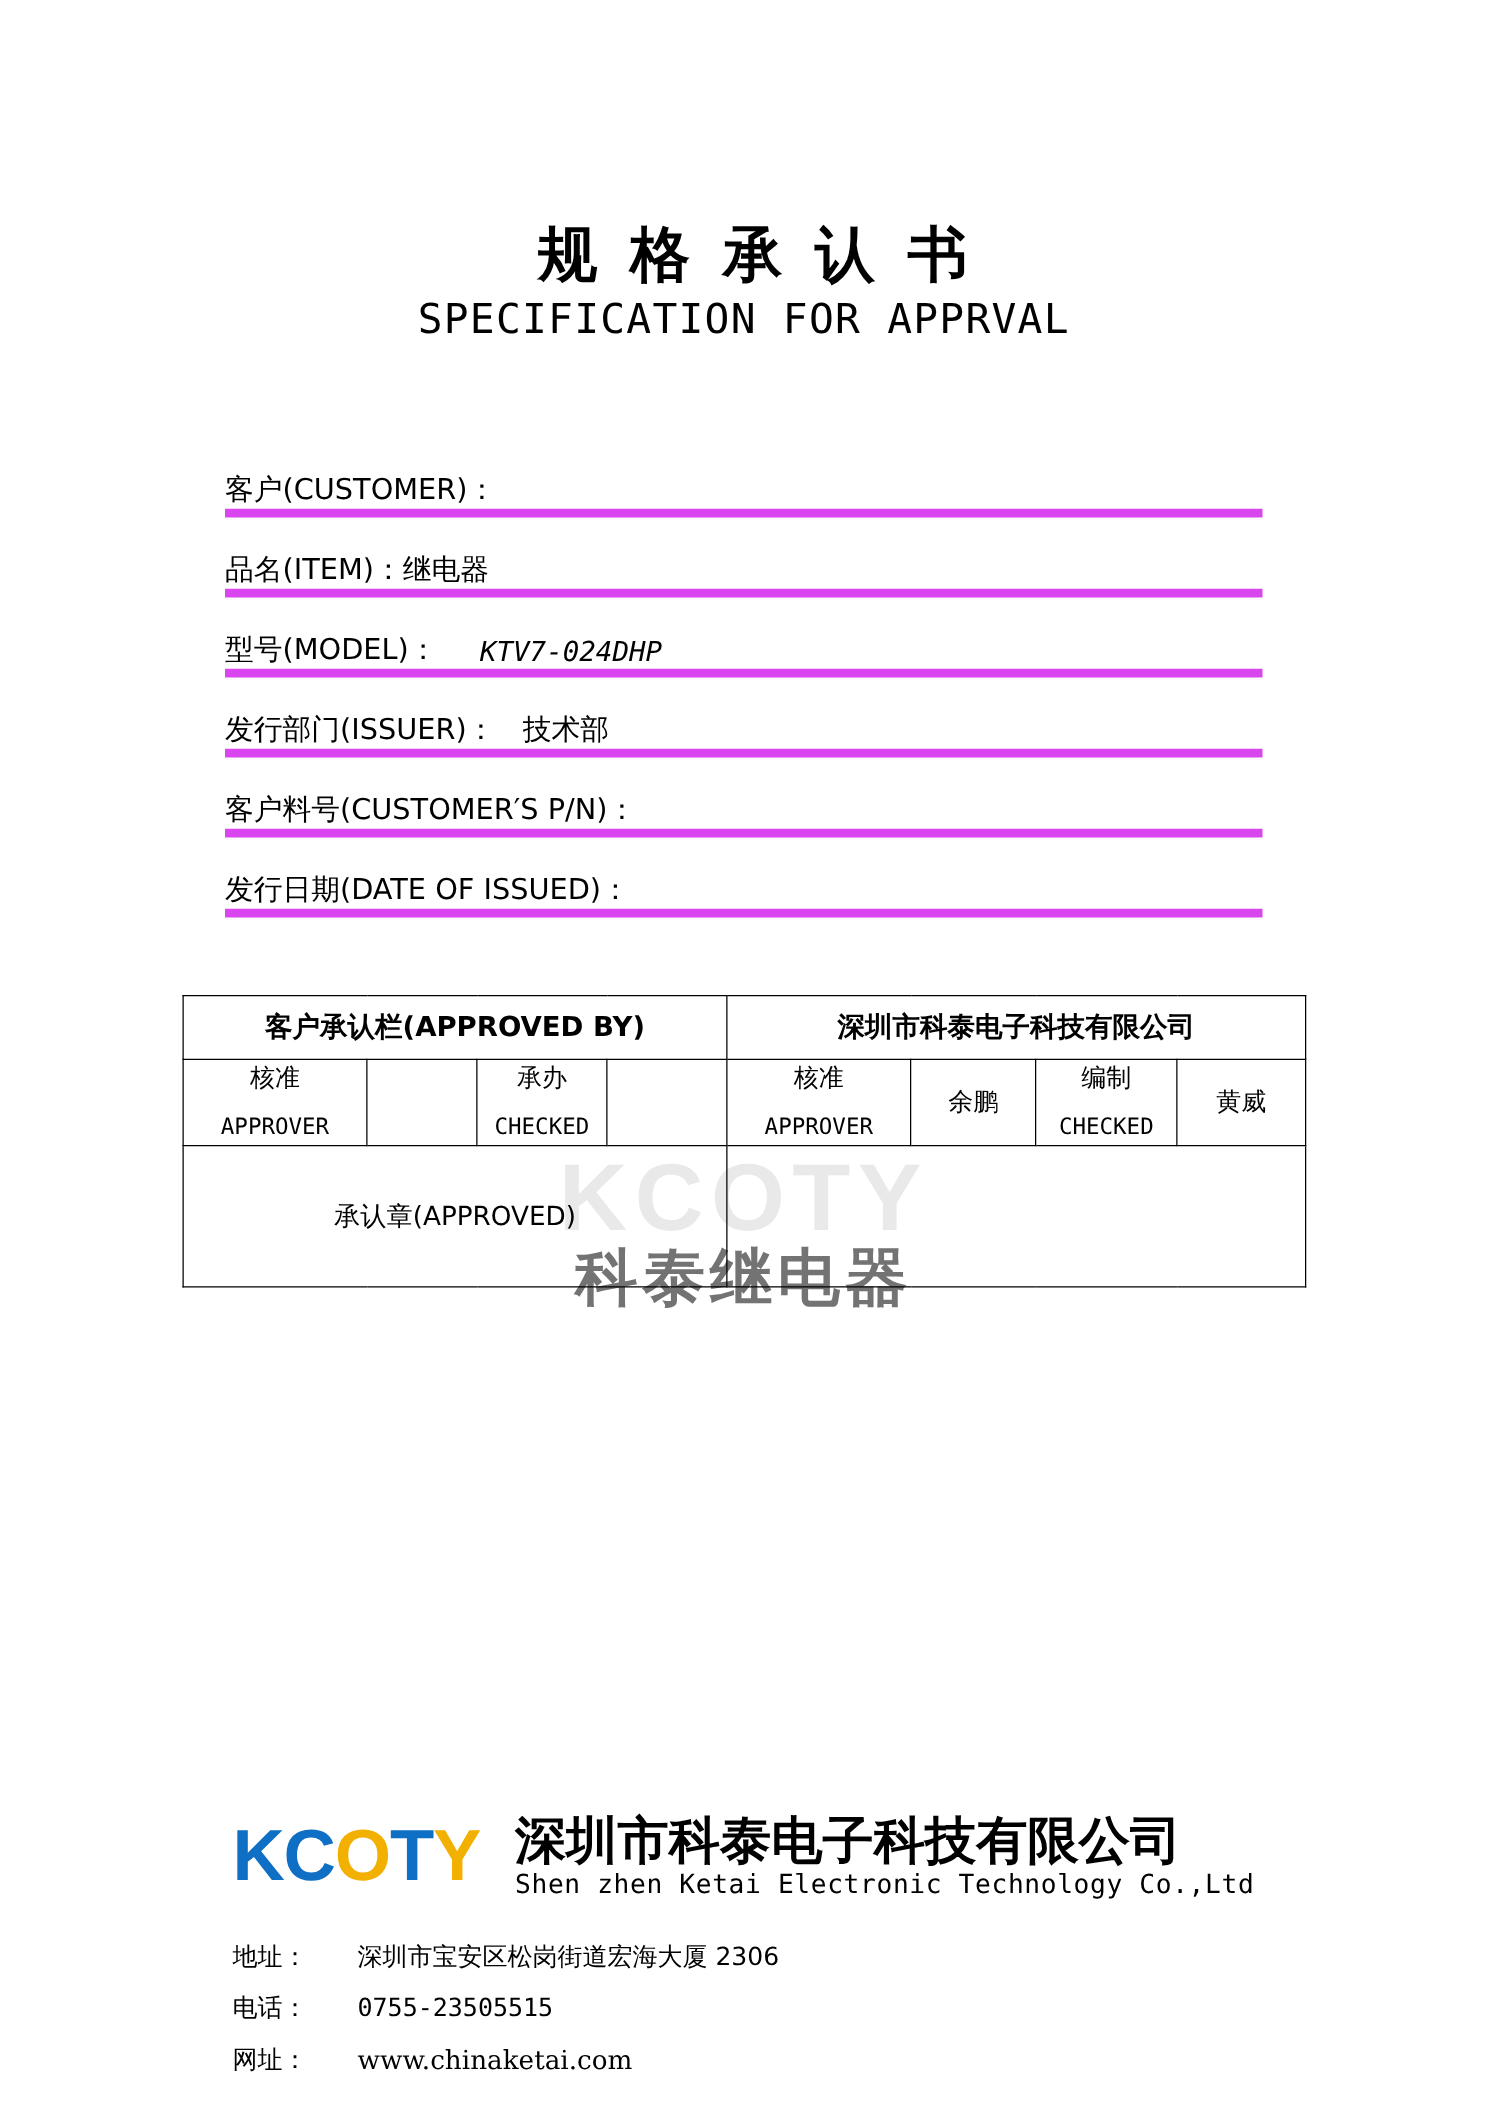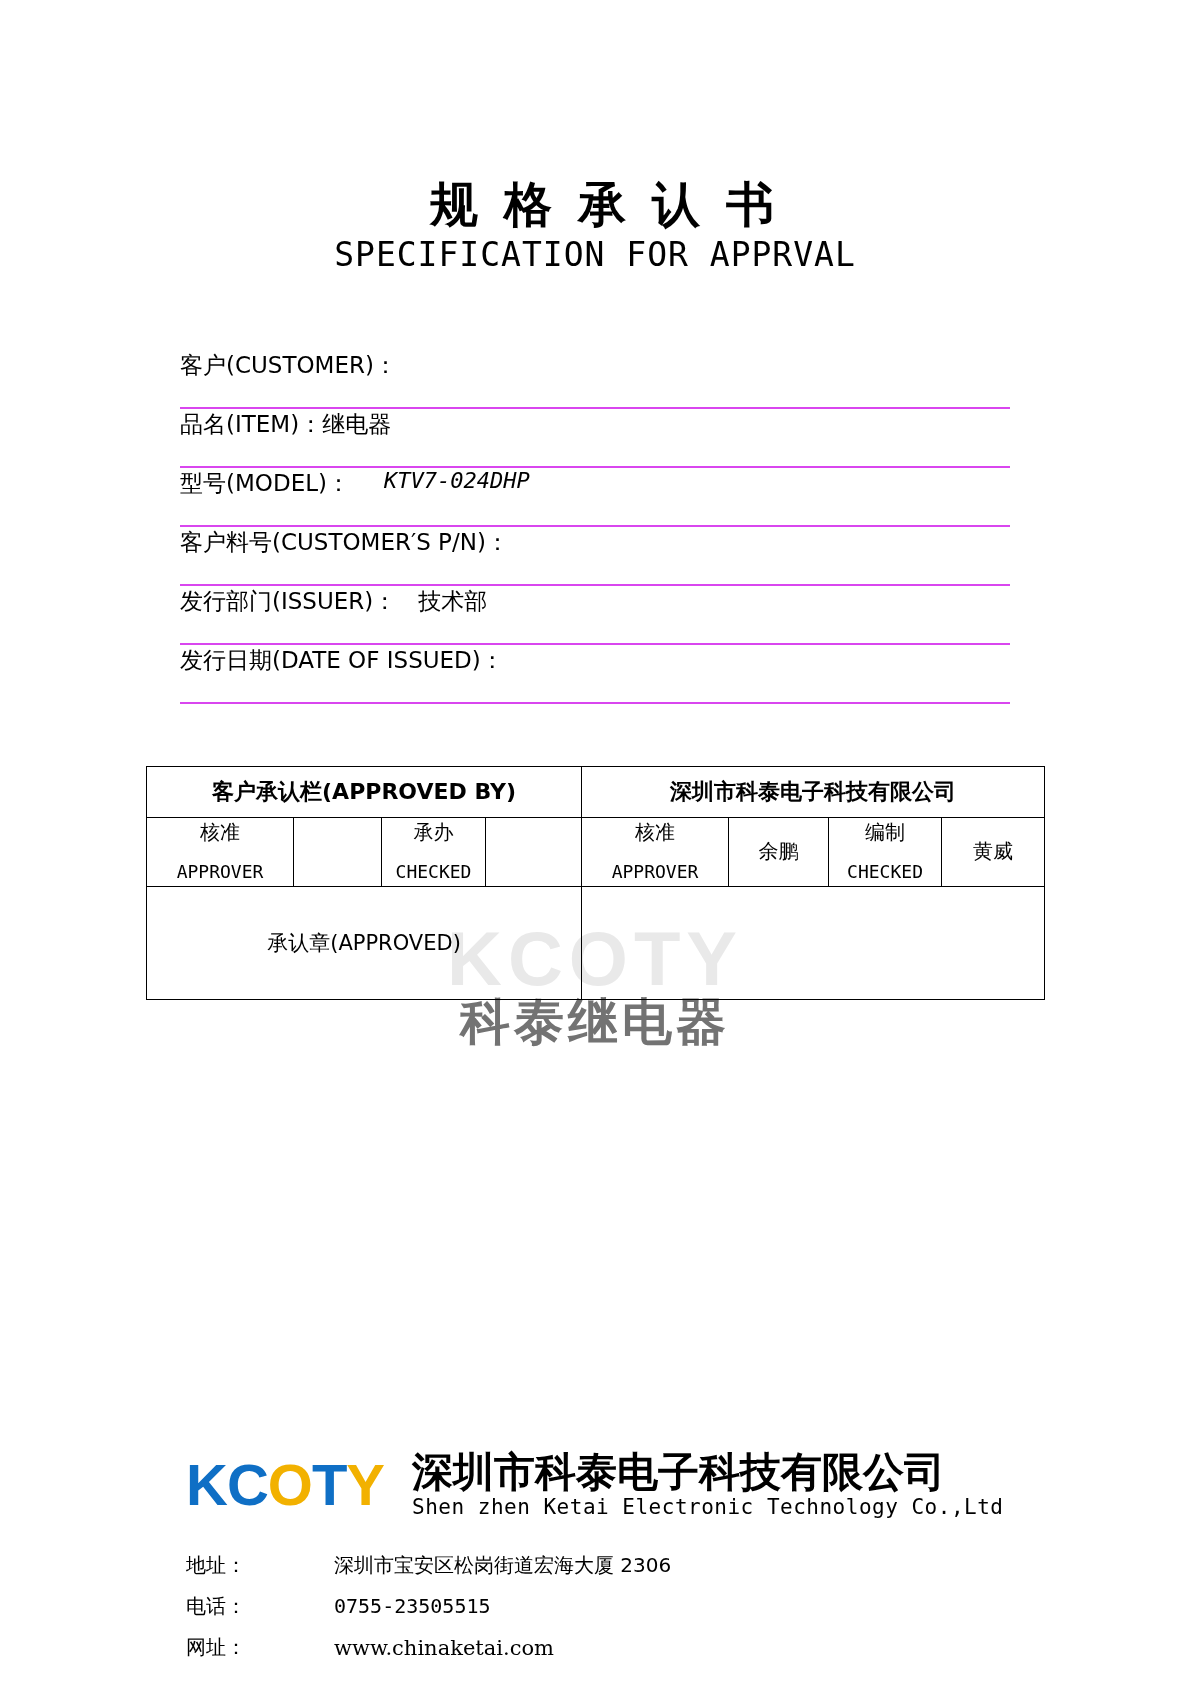--- a/index.html
+++ b/index.html
@@ -49,10 +49,10 @@
     width: 830px;
   }
   .field-row {
-    border-bottom: 2px solid #d946ef;
+    border-bottom: 7px solid #d946ef;
     height: 57px;
     display: flex;
-    align-items: flex-start;
+    align-items: flex-end;
     font-size: 23px;
     font-family: "DejaVu Sans", sans-serif;
   }

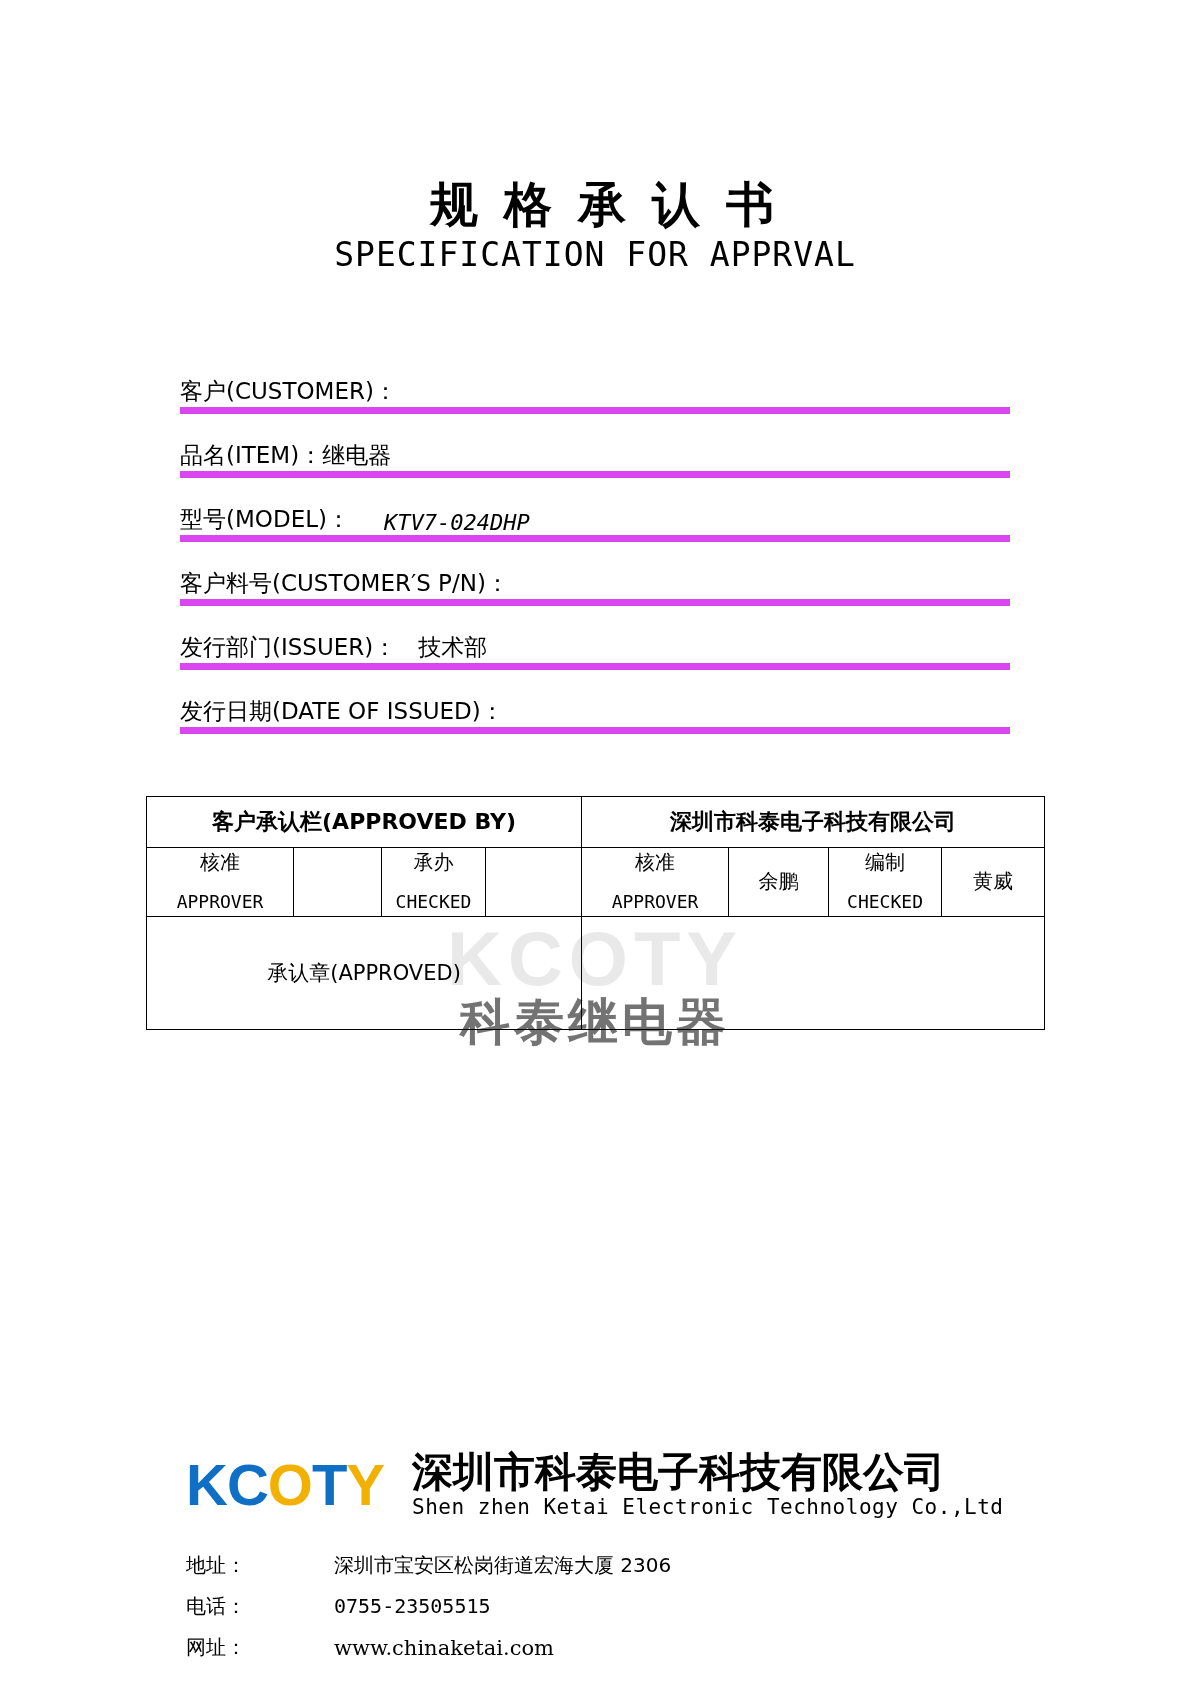--- a/index.html
+++ b/index.html
@@ -250,13 +250,13 @@
     </div>
 
     <div class="field-row">
+      <span class="field-label">发行部门(ISSUER)：</span>
+      <span class="field-value" style="padding-left:22px;">技术部</span>
+    </div>
+
+    <div class="field-row">
       <span class="field-label">客户料号(CUSTOMER′S P/N)：</span>
       <span class="field-value"></span>
-    </div>
-
-    <div class="field-row">
-      <span class="field-label">发行部门(ISSUER)：</span>
-      <span class="field-value" style="padding-left:22px;">技术部</span>
     </div>
 
     <div class="field-row">

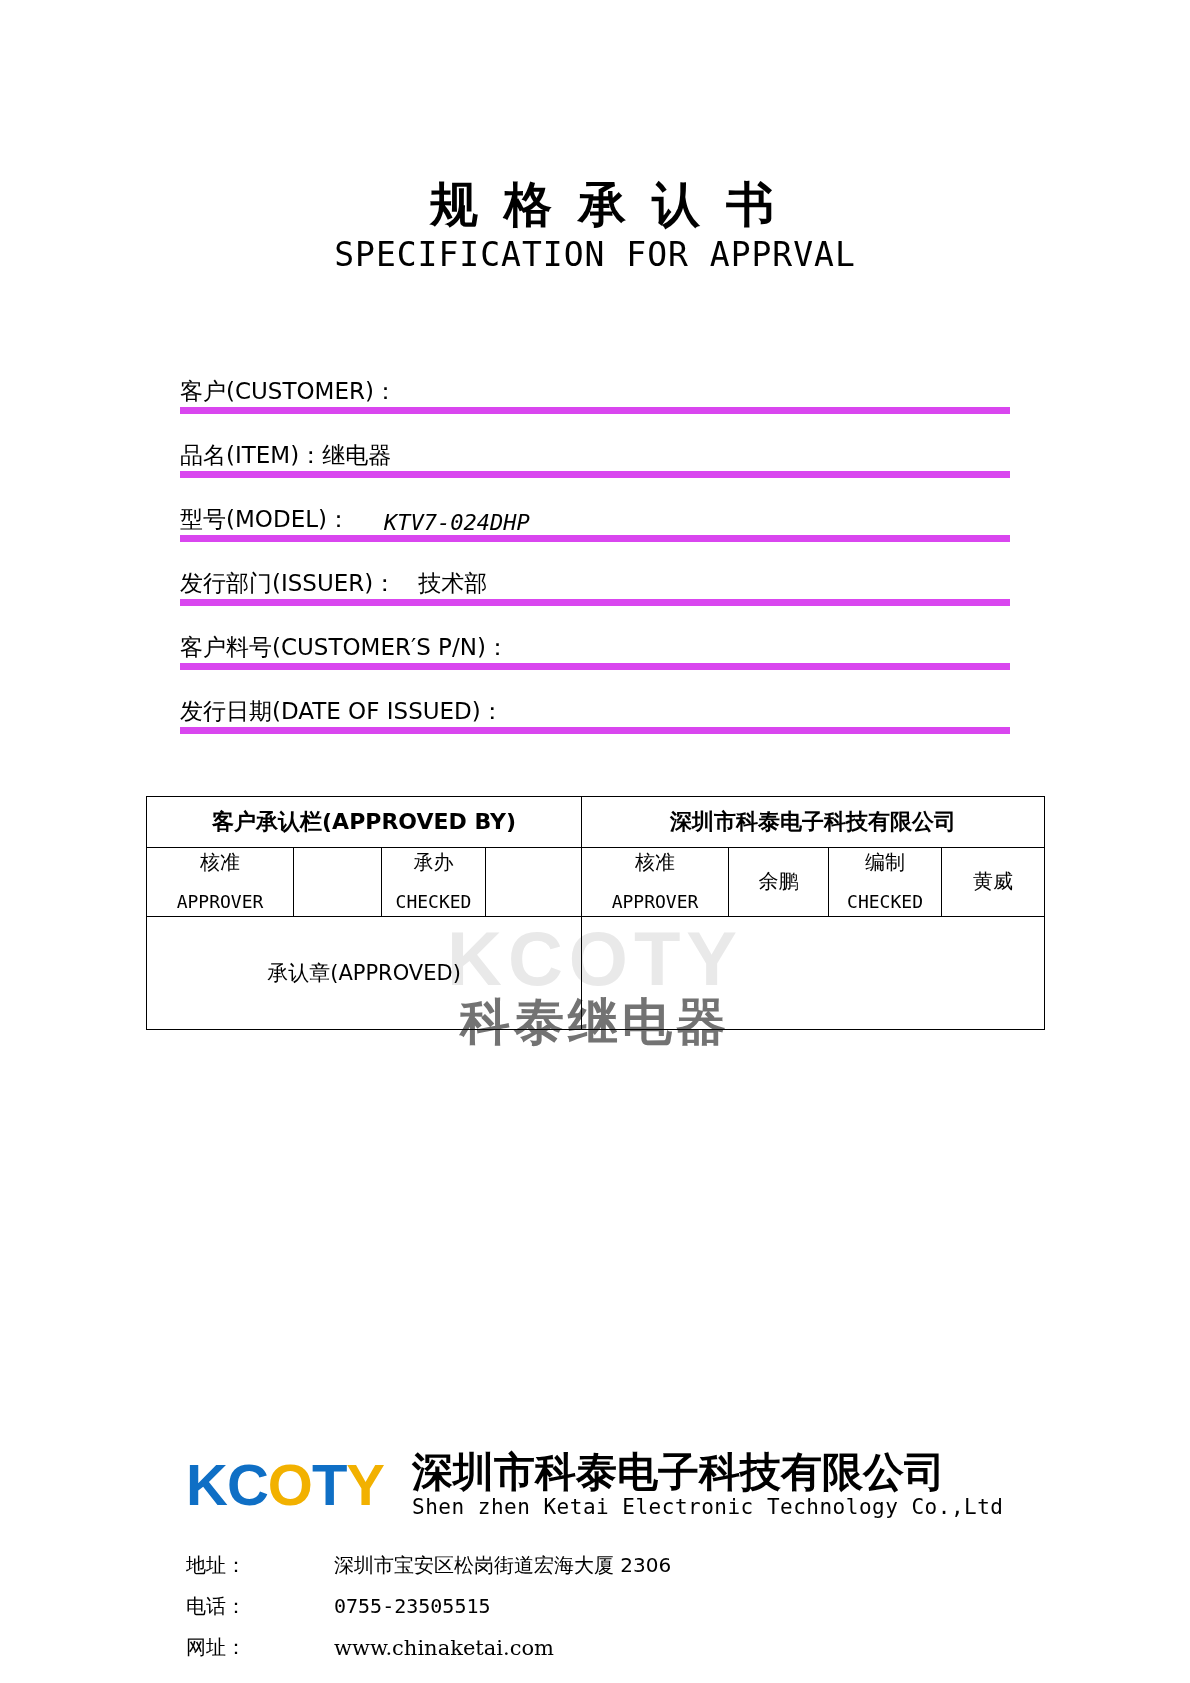--- a/index.html
+++ b/index.html
@@ -200,7 +200,6 @@
   }
   .contact-row {
     display: flex;
-    gap: 48px;
   }
   .contact-label {
     width: 100px;

